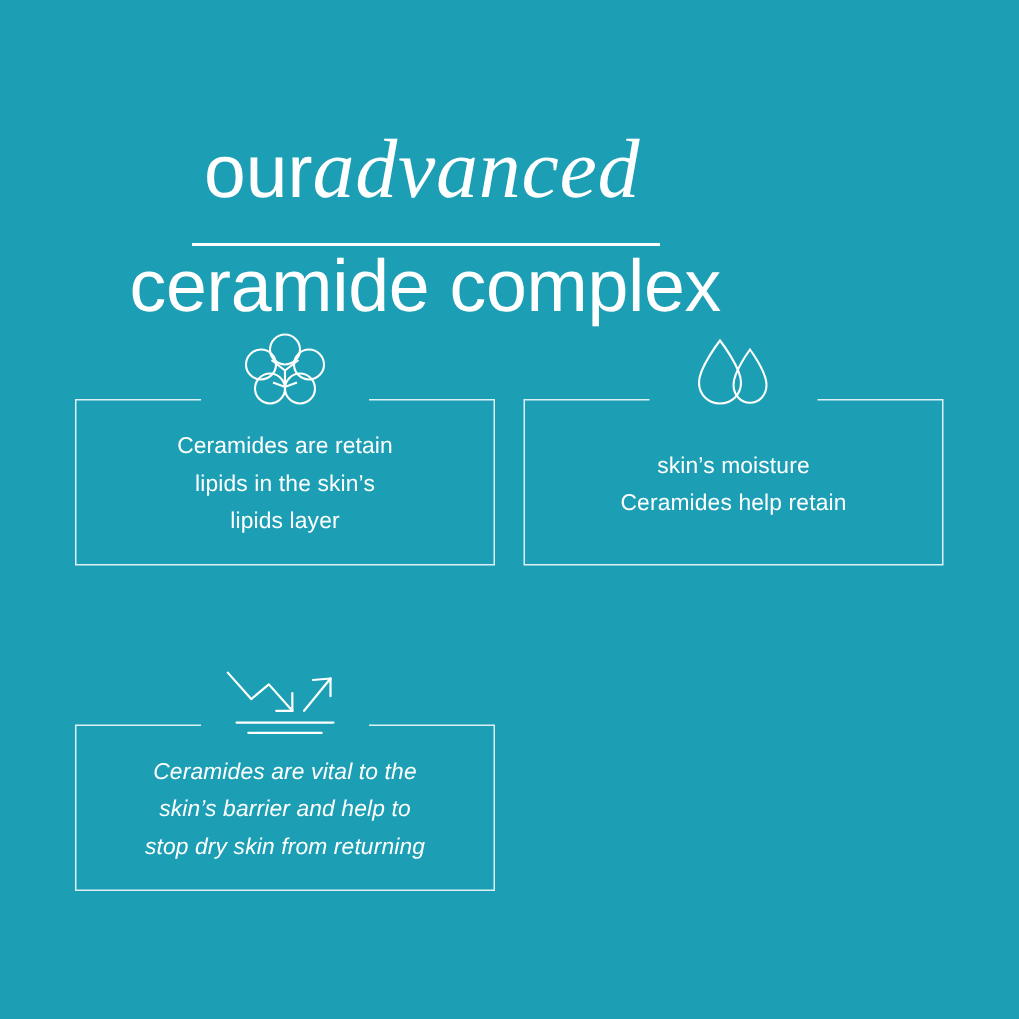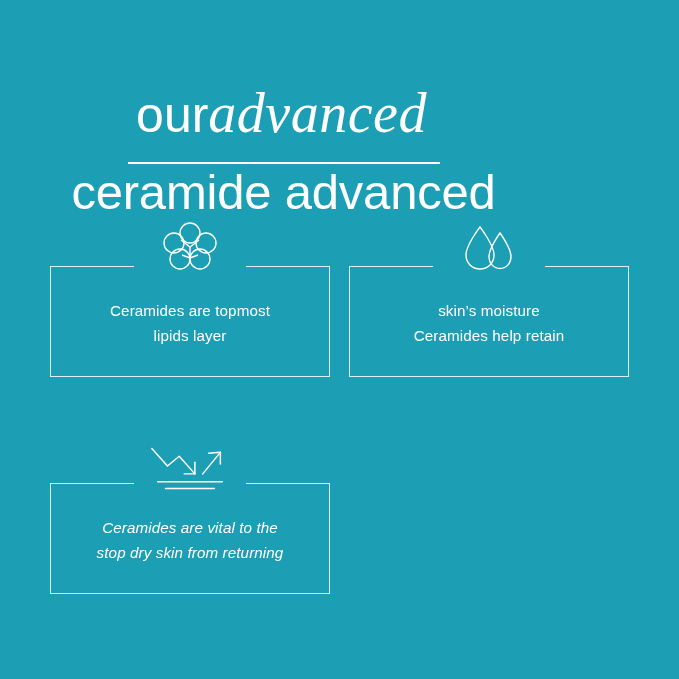--- a/index.html
+++ b/index.html
@@ -133,7 +133,7 @@
       <span class="heading-word-our">our</span><span class="heading-word-advanced">advanced</span>
       <span class="heading-underline"></span>
     </div>
-    <div class="heading-line2">ceramide advanced</div>
+    <div class="heading-line2">ceramide complex</div>
   </div>
 
   <div class="grid">

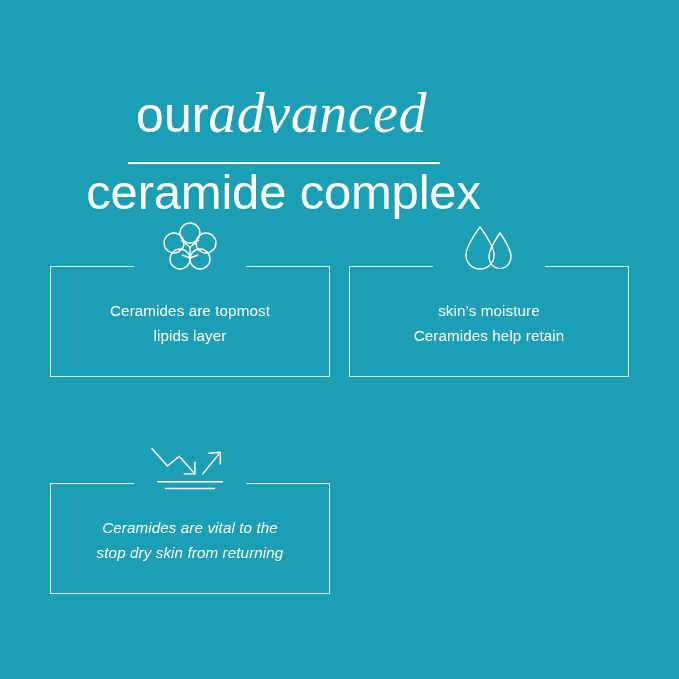--- a/index.html
+++ b/index.html
@@ -154,7 +154,7 @@
           </svg>
         </div>
         <div class="card-text">
-          <span class="ln">Ceramides are topmost</span>
+          <span class="ln">Ceramides are retain</span>
           <span class="ln">lipids layer</span>
         </div>
       </div>

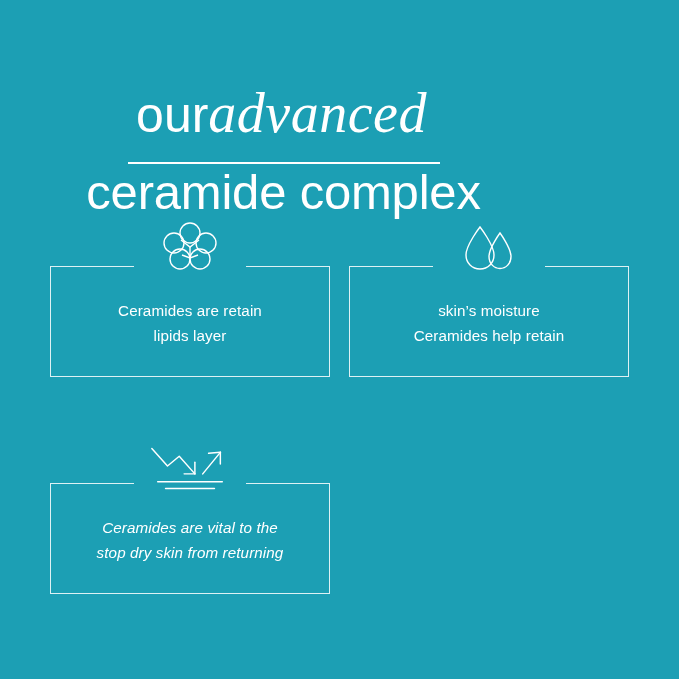--- a/index.html
+++ b/index.html
@@ -155,6 +155,7 @@
         </div>
         <div class="card-text">
           <span class="ln">Ceramides are retain</span>
+          <span class="ln">lipids in the skin’s</span>
           <span class="ln">lipids layer</span>
         </div>
       </div>

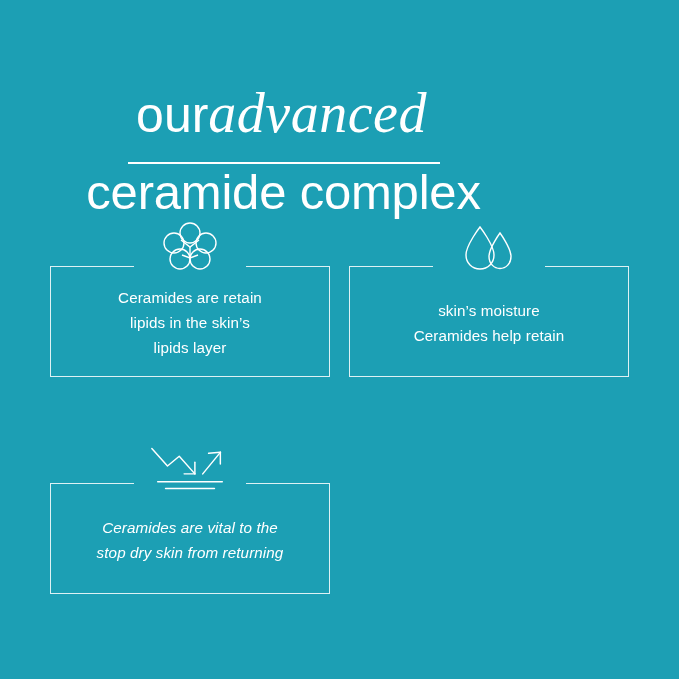--- a/index.html
+++ b/index.html
@@ -192,6 +192,7 @@
         </div>
         <div class="card-text">
           <span class="ln">Ceramides are vital to the</span>
+          <span class="ln">skin’s barrier and help to</span>
           <span class="ln">stop dry skin from returning</span>
         </div>
       </div>

